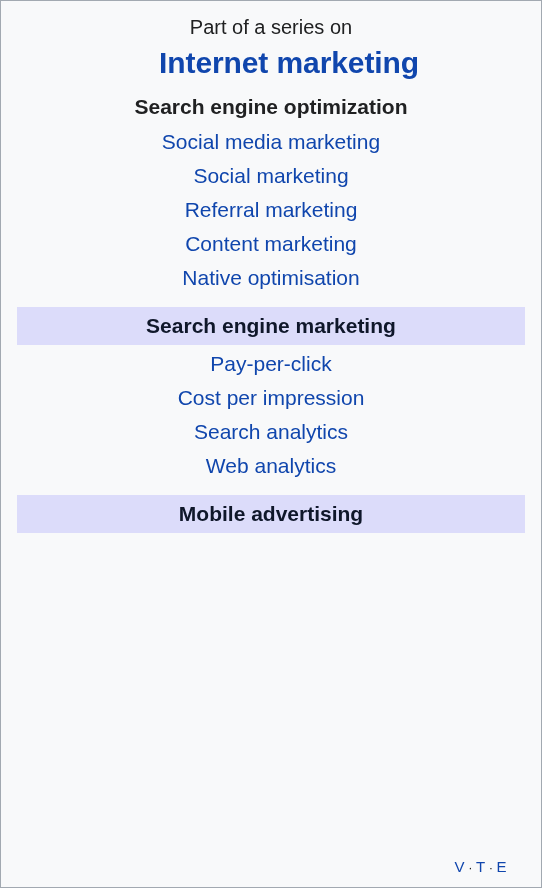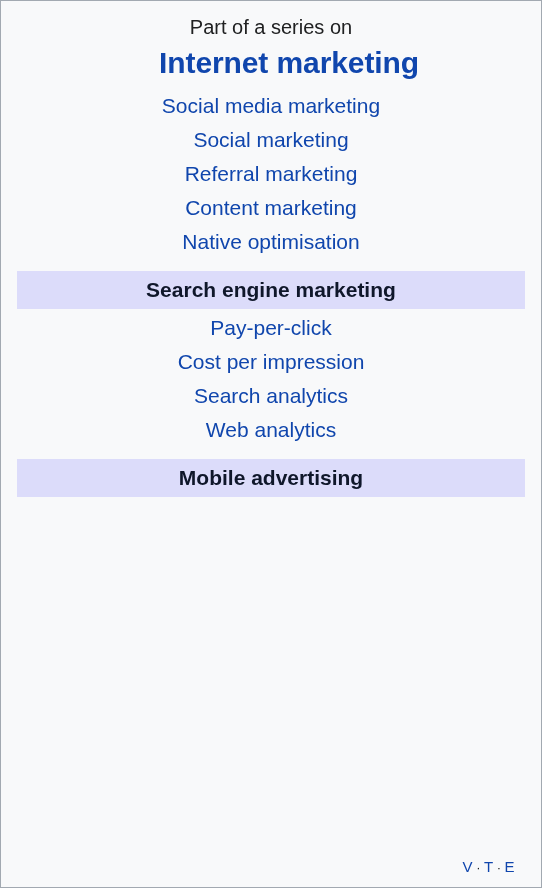--- a/index.html
+++ b/index.html
@@ -135,6 +135,7 @@
     <div id="groups-container">
         <div class="group first">
           <div class="group-items">
+            <div class="item current">Search engine optimization</div>
             <div class="item"><span class="link">Social media marketing</span></div>
             <div class="item"><span class="link">Social marketing</span></div>
             <div class="item"><span class="link">Referral marketing</span></div>

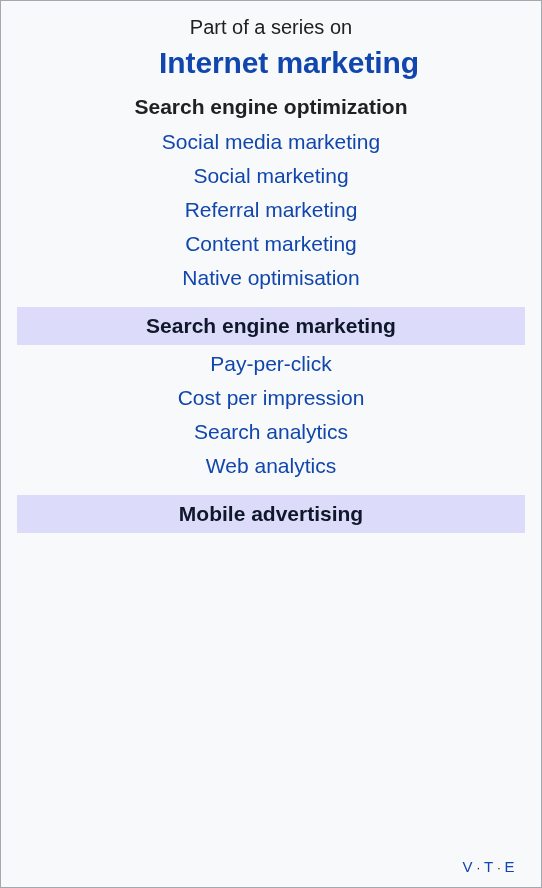--- a/index.html
+++ b/index.html
@@ -101,7 +101,7 @@
   
   .navbar {
     position: absolute;
-    right: 26px;
+    right: 34px;
     bottom: 10px;
     font-size: 15px;
     line-height: 18px;

